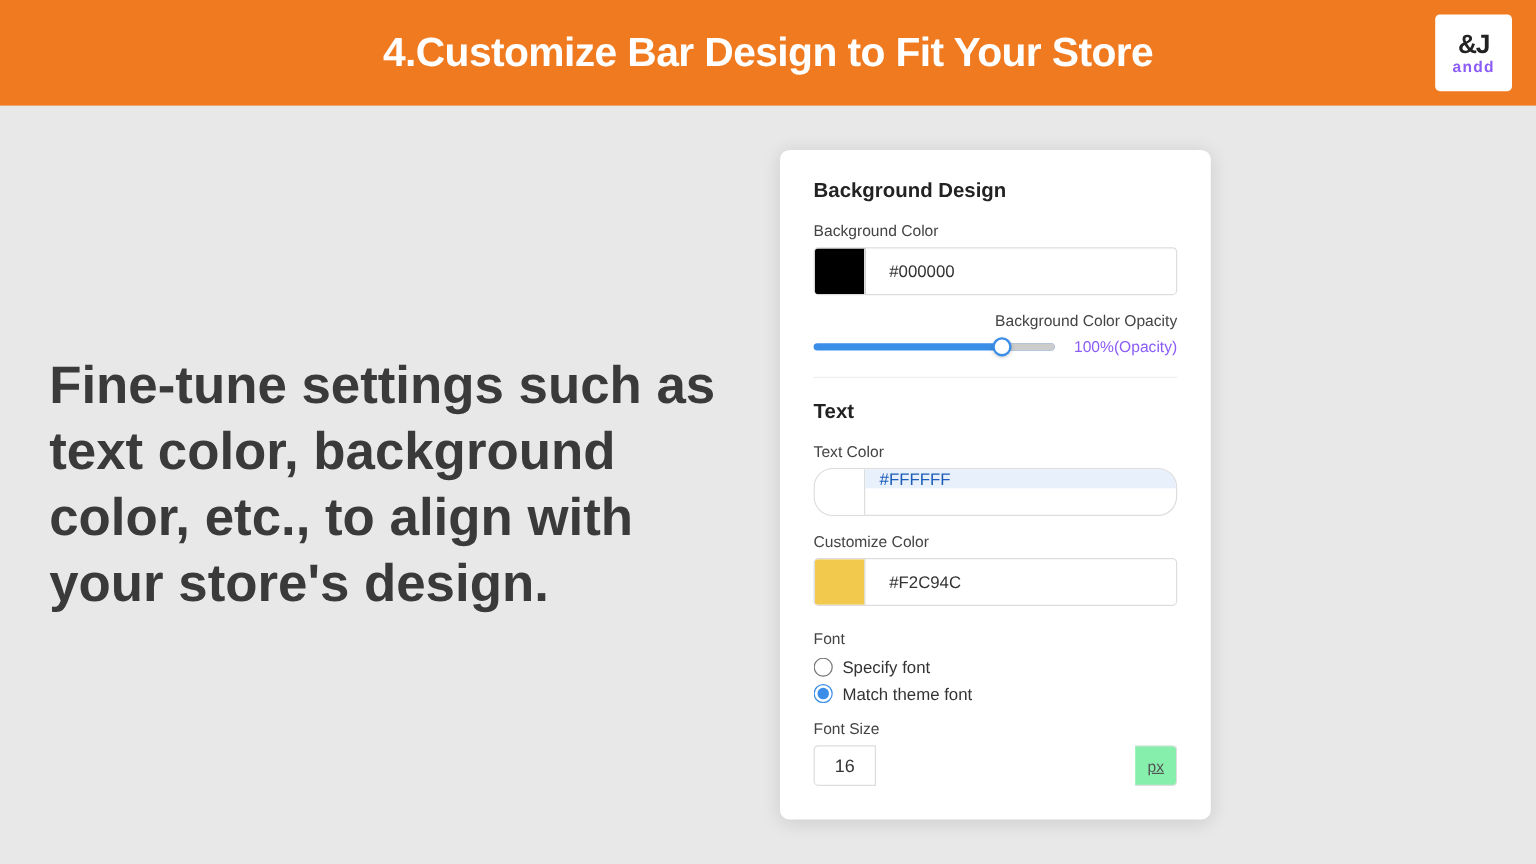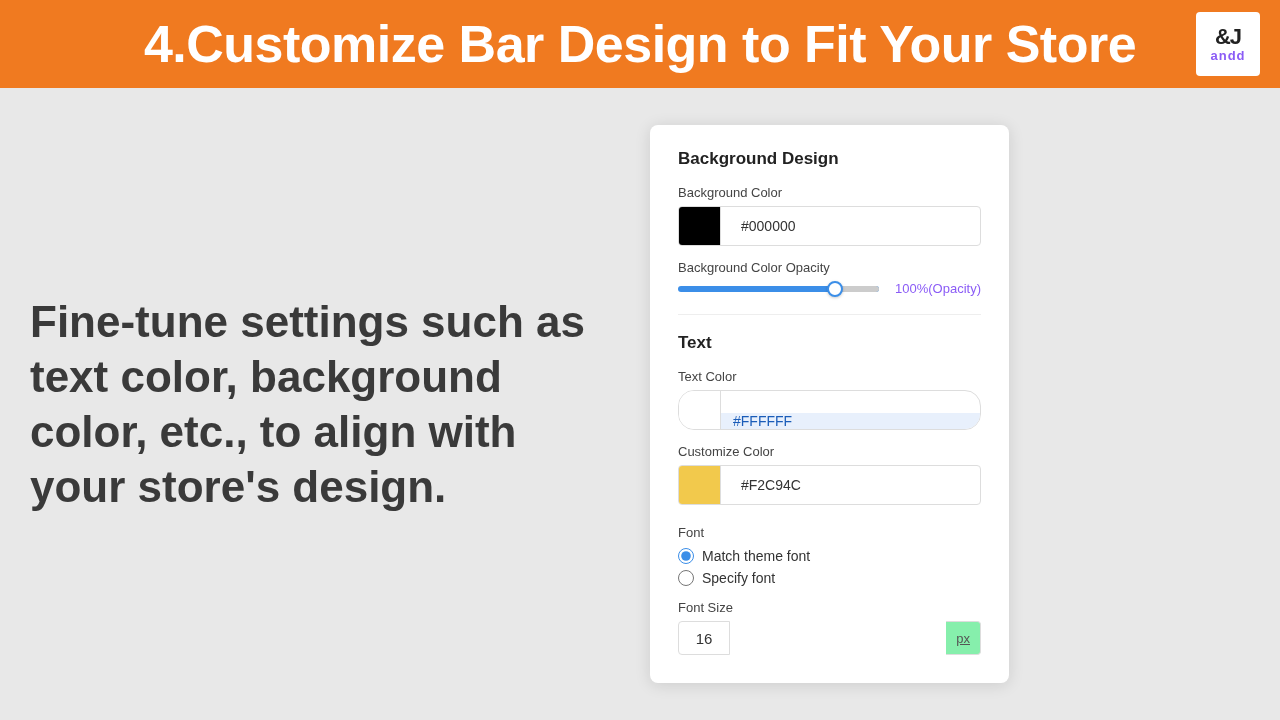--- a/index.html
+++ b/index.html
@@ -22,7 +22,7 @@
     }
     .header-title {
       color: #fff;
-      font-size: 52px;
+      font-size: 34px;
       font-weight: 800;
       letter-spacing: -0.5px;
     }

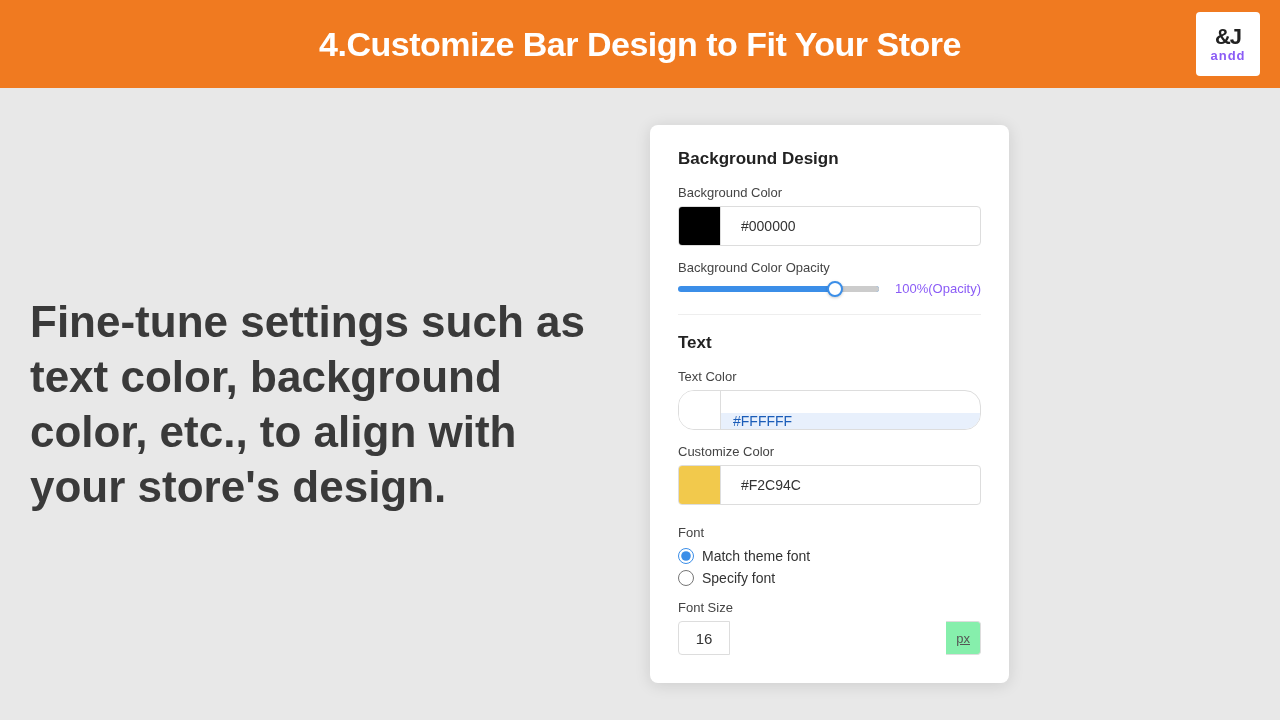--- a/index.html
+++ b/index.html
@@ -136,6 +136,7 @@
       font-size: 13px;
       color: #444;
       margin-bottom: 6px;
+      text-align: right;
     }
     .slider-container {
       flex: 1;

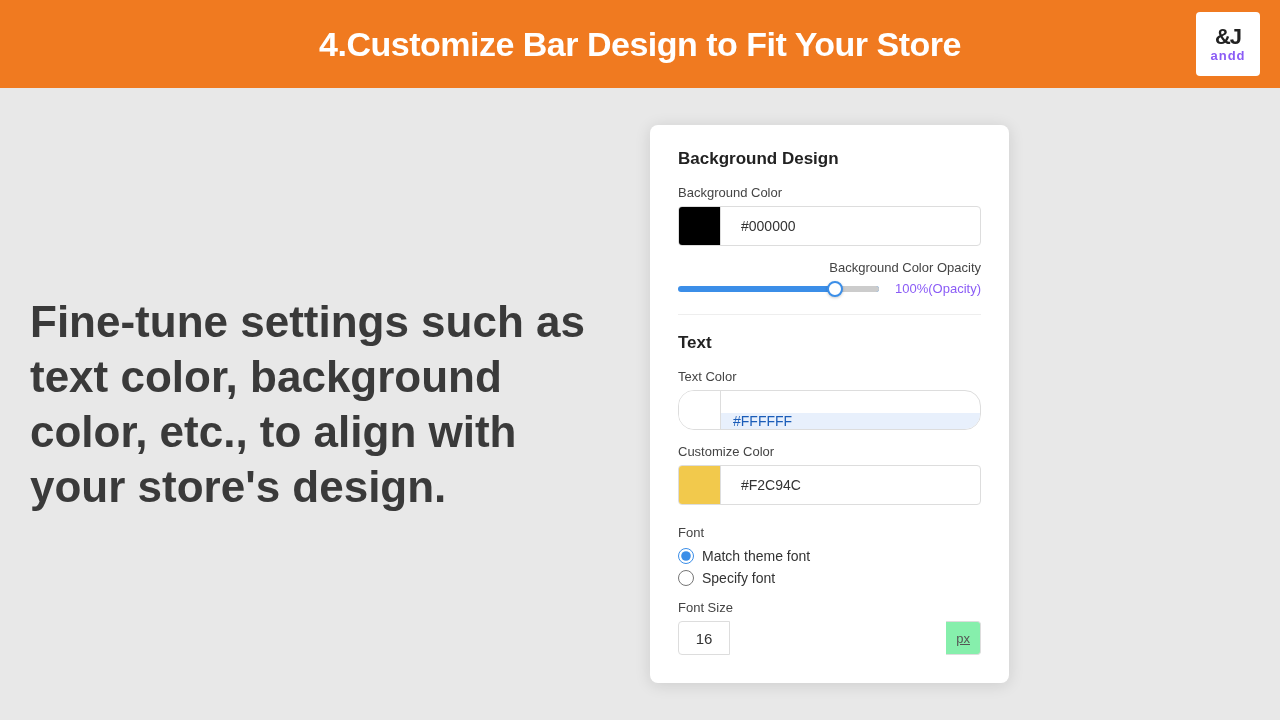--- a/index.html
+++ b/index.html
@@ -73,6 +73,7 @@
       font-weight: 800;
       color: #3a3a3a;
       line-height: 1.25;
+      margin-left: 11px;
     }
 
     

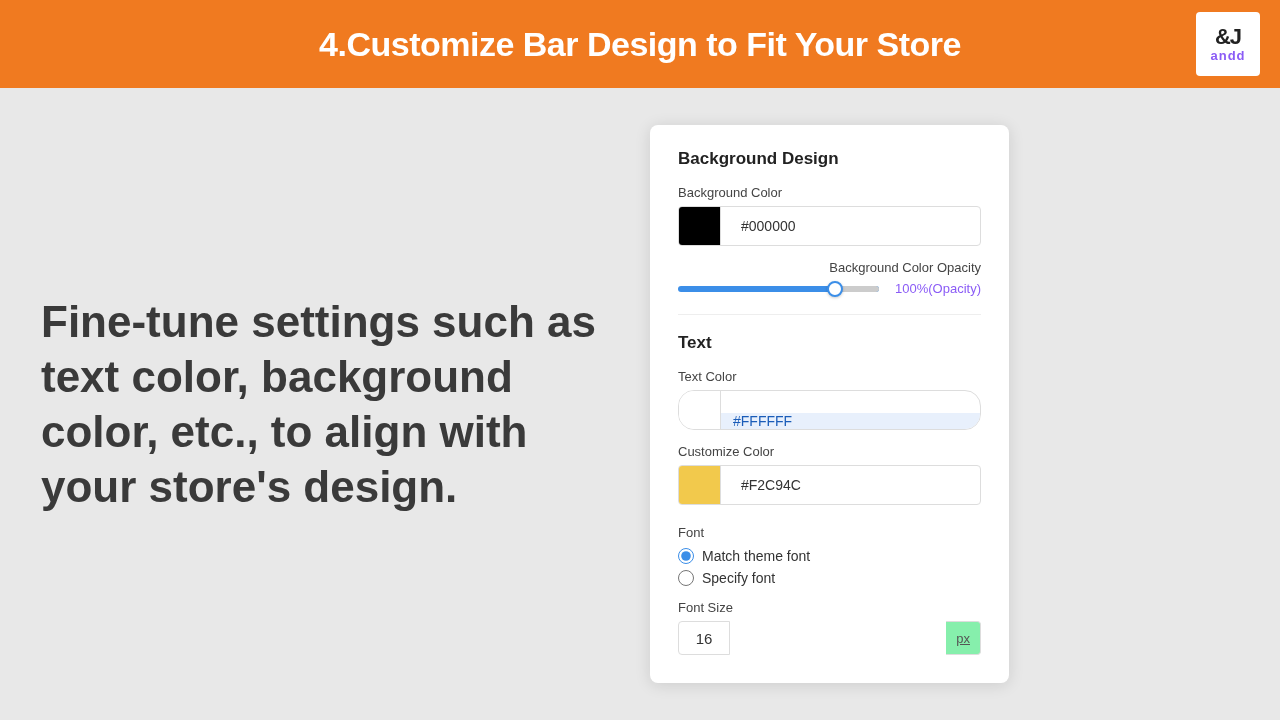--- a/index.html
+++ b/index.html
@@ -192,7 +192,7 @@
     
     .text-color-row {
       display: flex;
-      align-items: flex-end;
+      align-items: flex-start;
       border: 1px solid #ddd;
       border-radius: 16px;
       overflow: hidden;

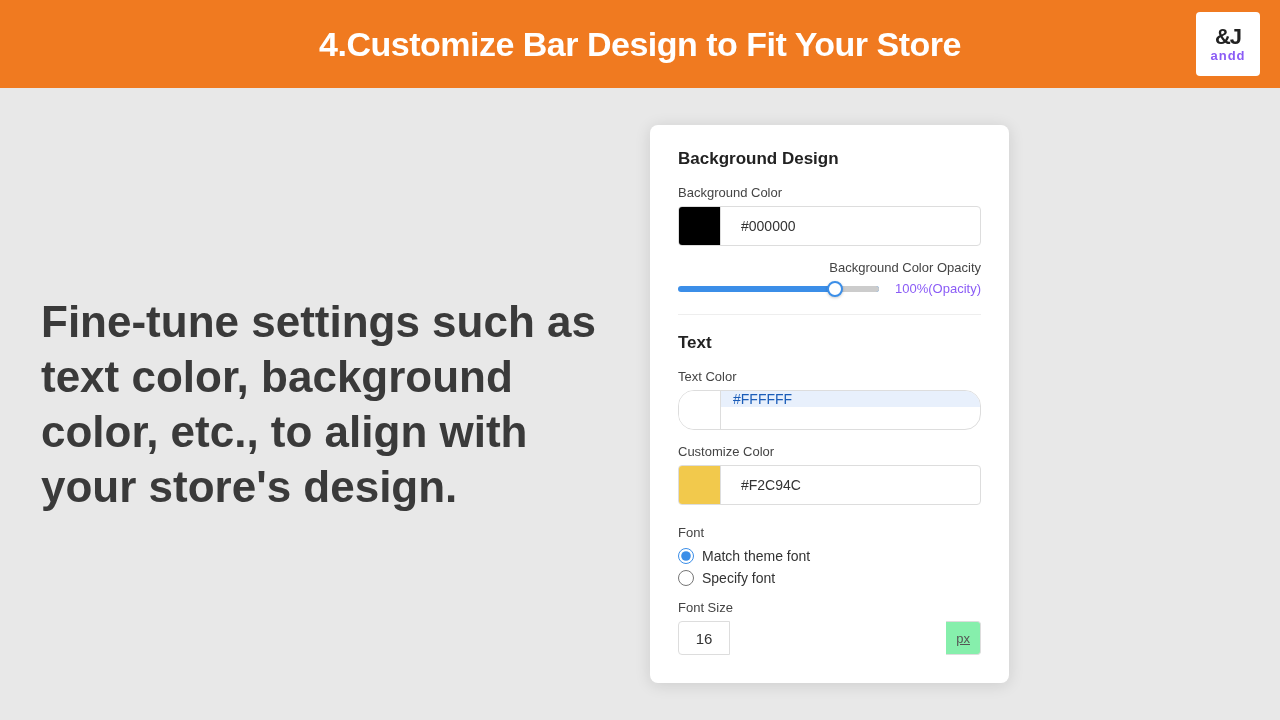--- a/index.html
+++ b/index.html
@@ -339,12 +339,12 @@
       <div class="font-section">
         <div class="font-label">Font</div>
         <div class="radio-row">
+          <input type="radio" class="radio-input" name="font" style="">
+          <span class="radio-label">Specify font</span>
+        </div>
+        <div class="radio-row">
           <input type="radio" class="radio-input" name="font" checked="" style="">
           <span class="radio-label">Match theme font</span>
-        </div>
-        <div class="radio-row">
-          <input type="radio" class="radio-input" name="font" style="">
-          <span class="radio-label">Specify font</span>
         </div>
       </div>
 

